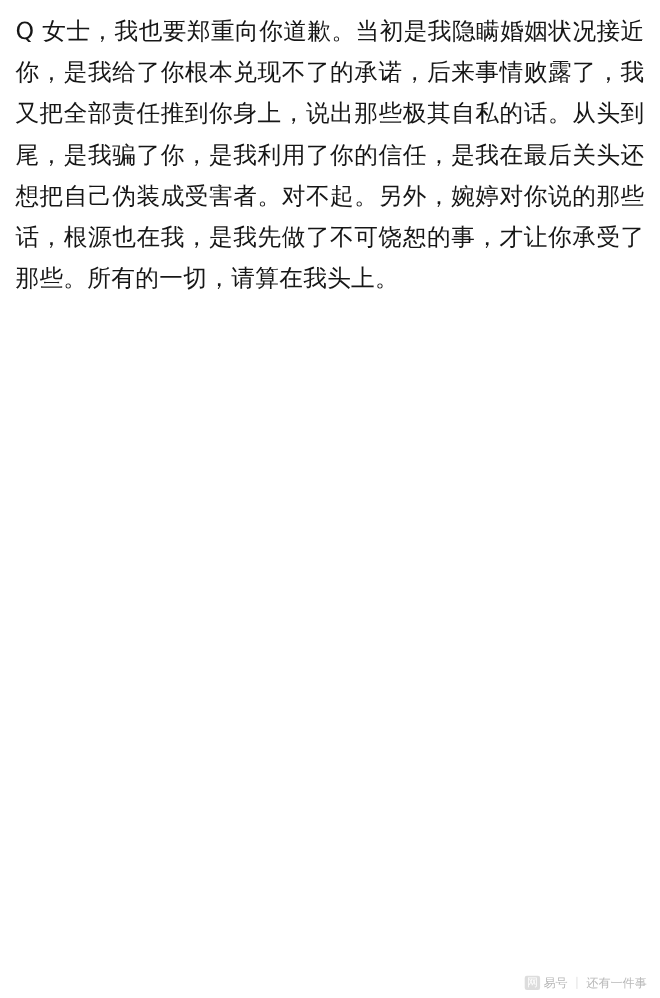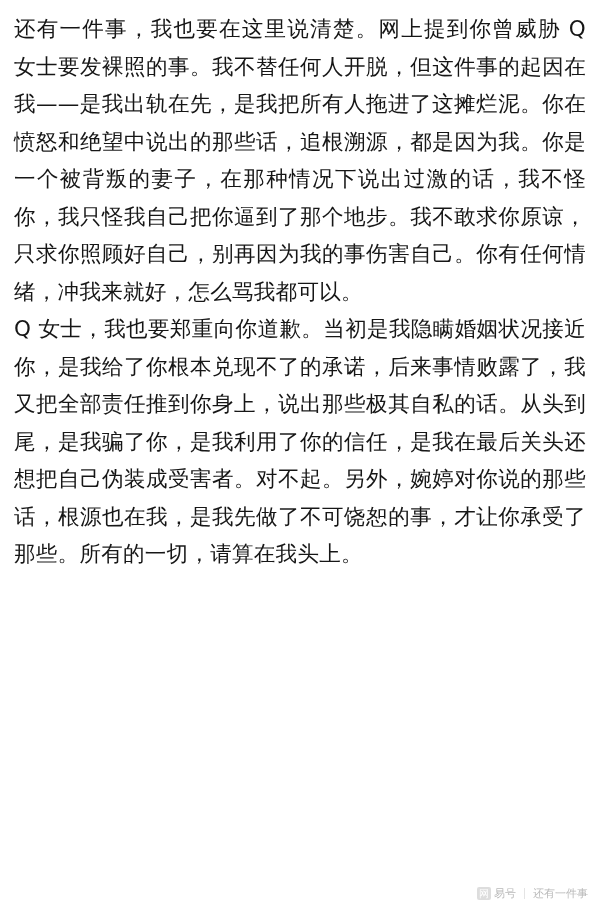--- a/index.html
+++ b/index.html
@@ -74,7 +74,6 @@
 
 <div class="page">
   <div class="doc">
-    <p class="para">还有一件事，我也要在这里说清楚。网上提到你曾威胁 Q 女士要发裸照的事。我不替任何人开脱，但这件事的起因在我——是我出轨在先，是我把所有人拖进了这摊烂泥。你在愤怒和绝望中说出的那些话，追根溯源，都是因为我。你是一个被背叛的妻子，在那种情况下说出过激的话，我不怪你，我只怪我自己把你逼到了那个地步。我不敢求你原谅，只求你照顾好自己，别再因为我的事伤害自己。你有任何情绪，冲我来就好，怎么骂我都可以。</p>
     <p class="para">Q 女士，我也要郑重向你道歉。当初是我隐瞒婚姻状况接近你，是我给了你根本兑现不了的承诺，后来事情败露了，我又把全部责任推到你身上，说出那些极其自私的话。从头到尾，是我骗了你，是我利用了你的信任，是我在最后关头还想把自己伪装成受害者。对不起。另外，婉婷对你说的那些话，根源也在我，是我先做了不可饶恕的事，才让你承受了那些。所有的一切，请算在我头上。</p>
   </div>
 

